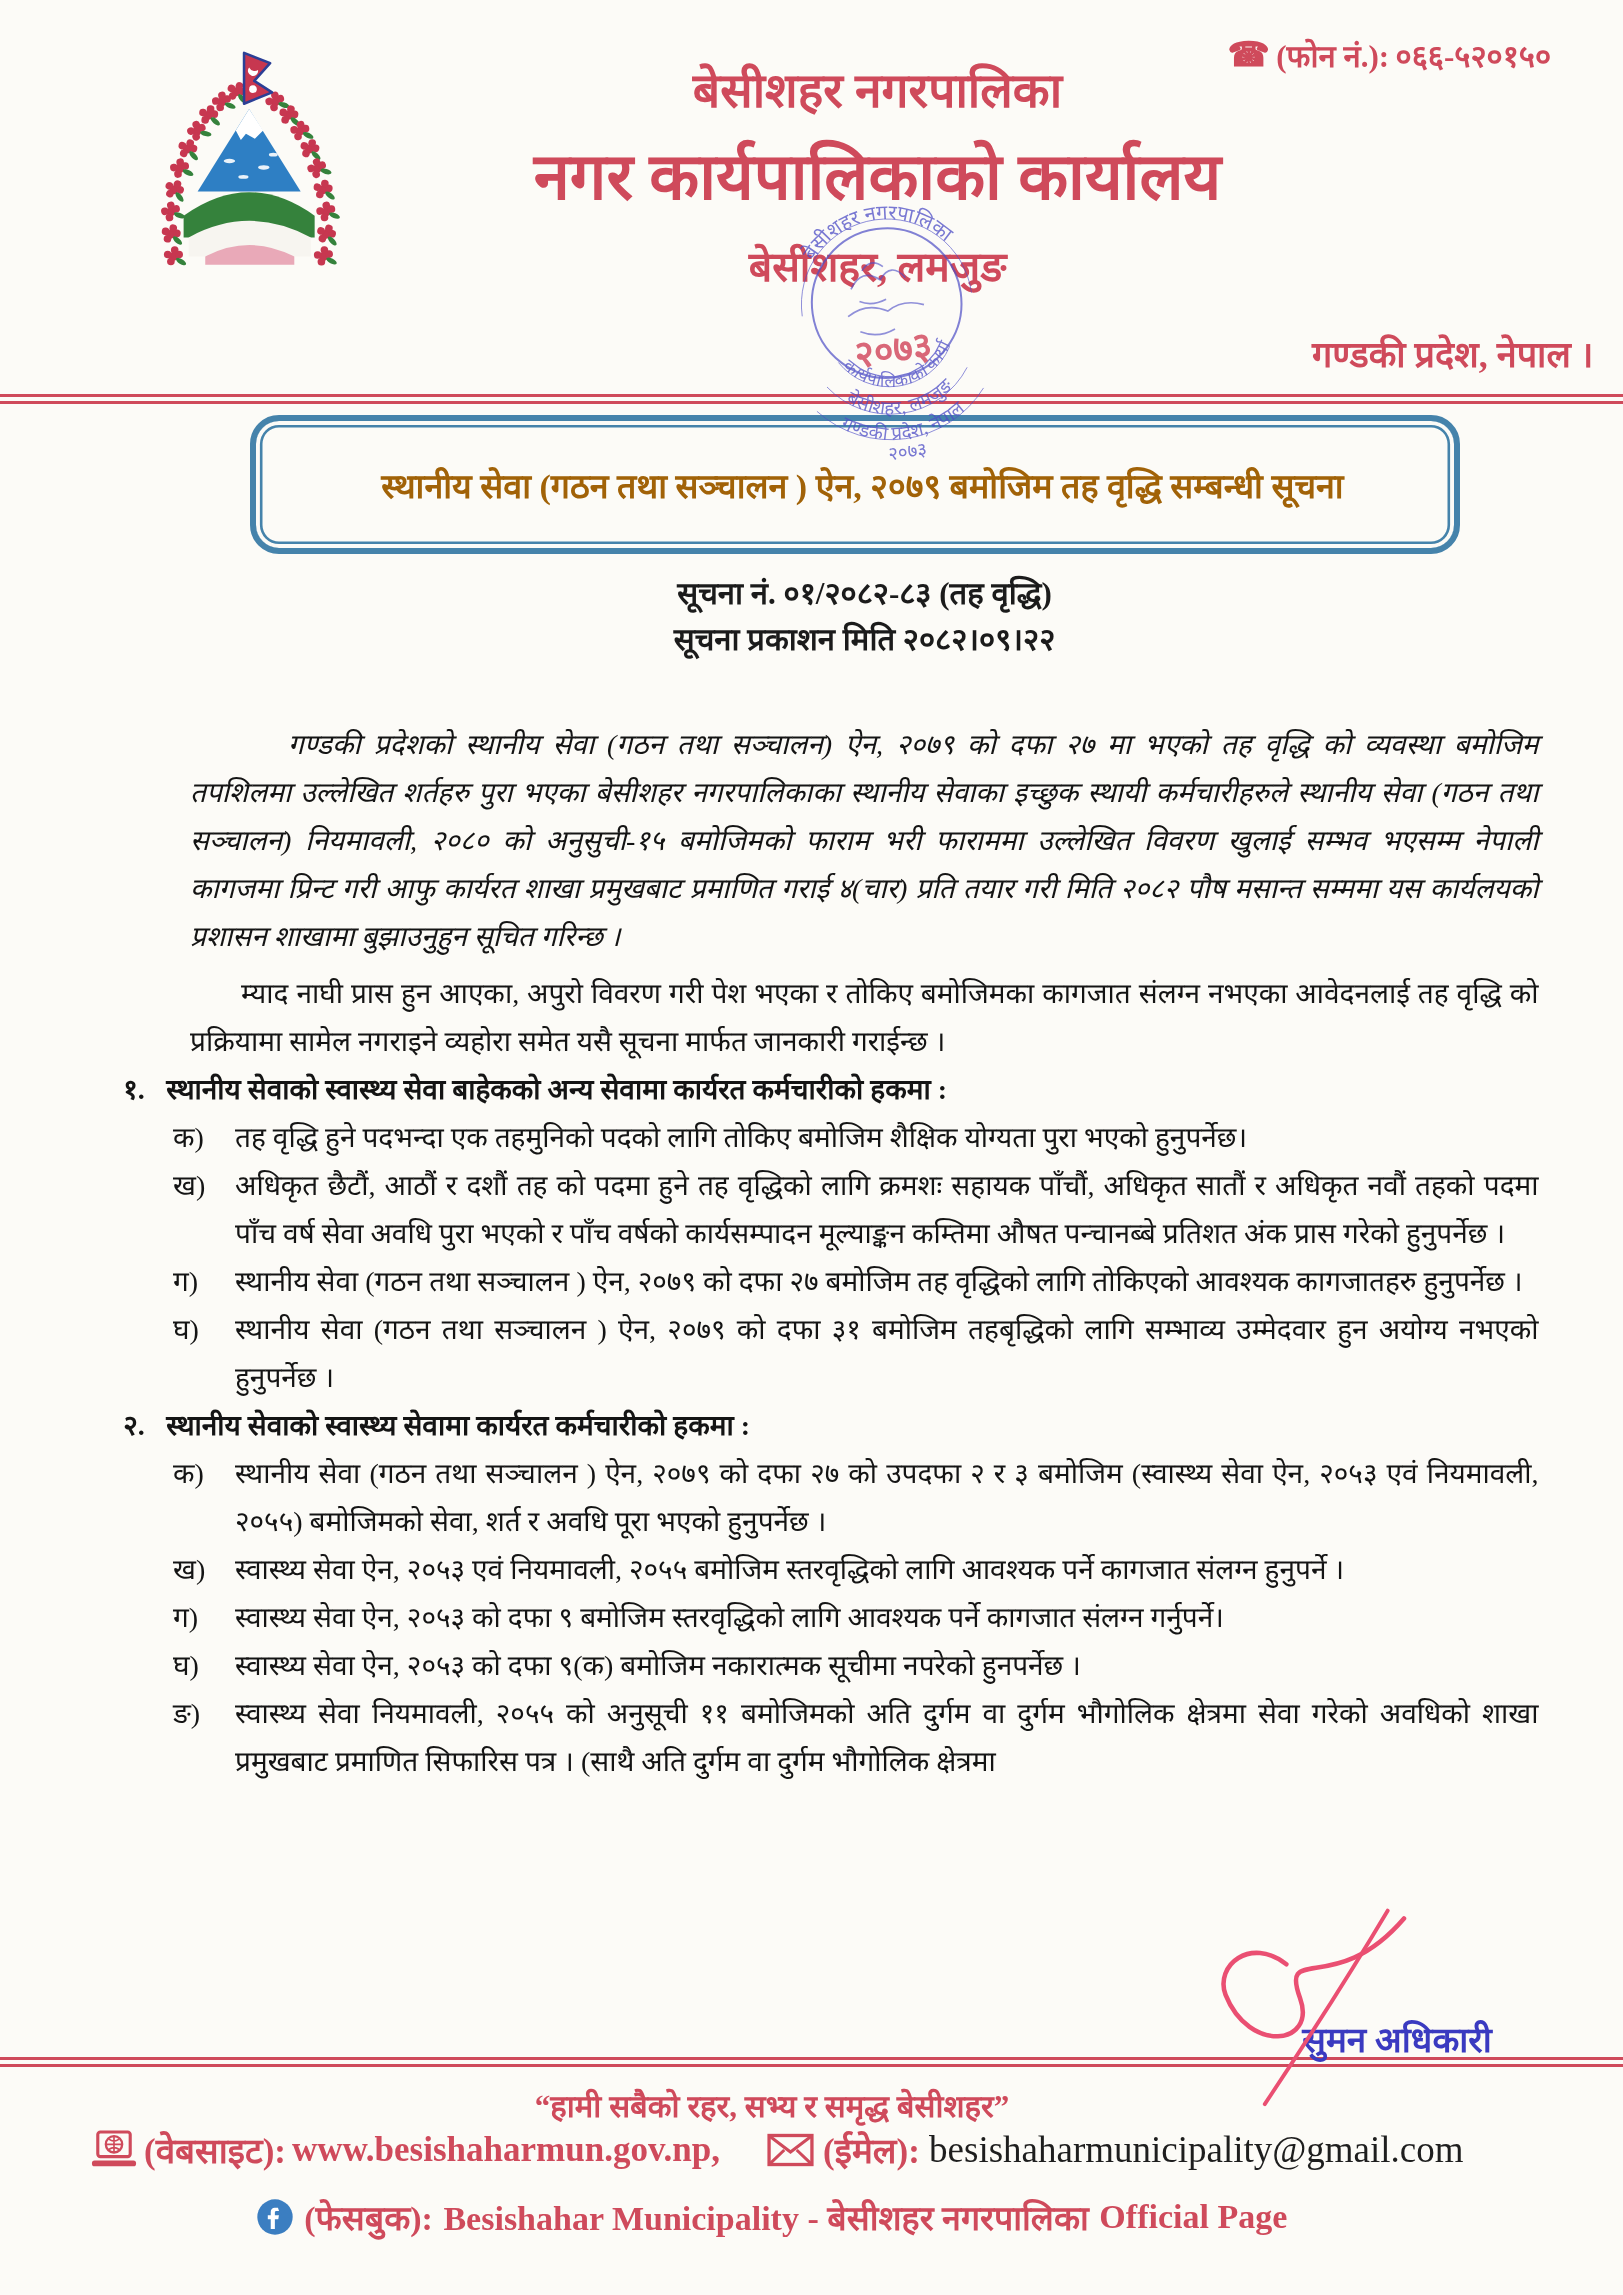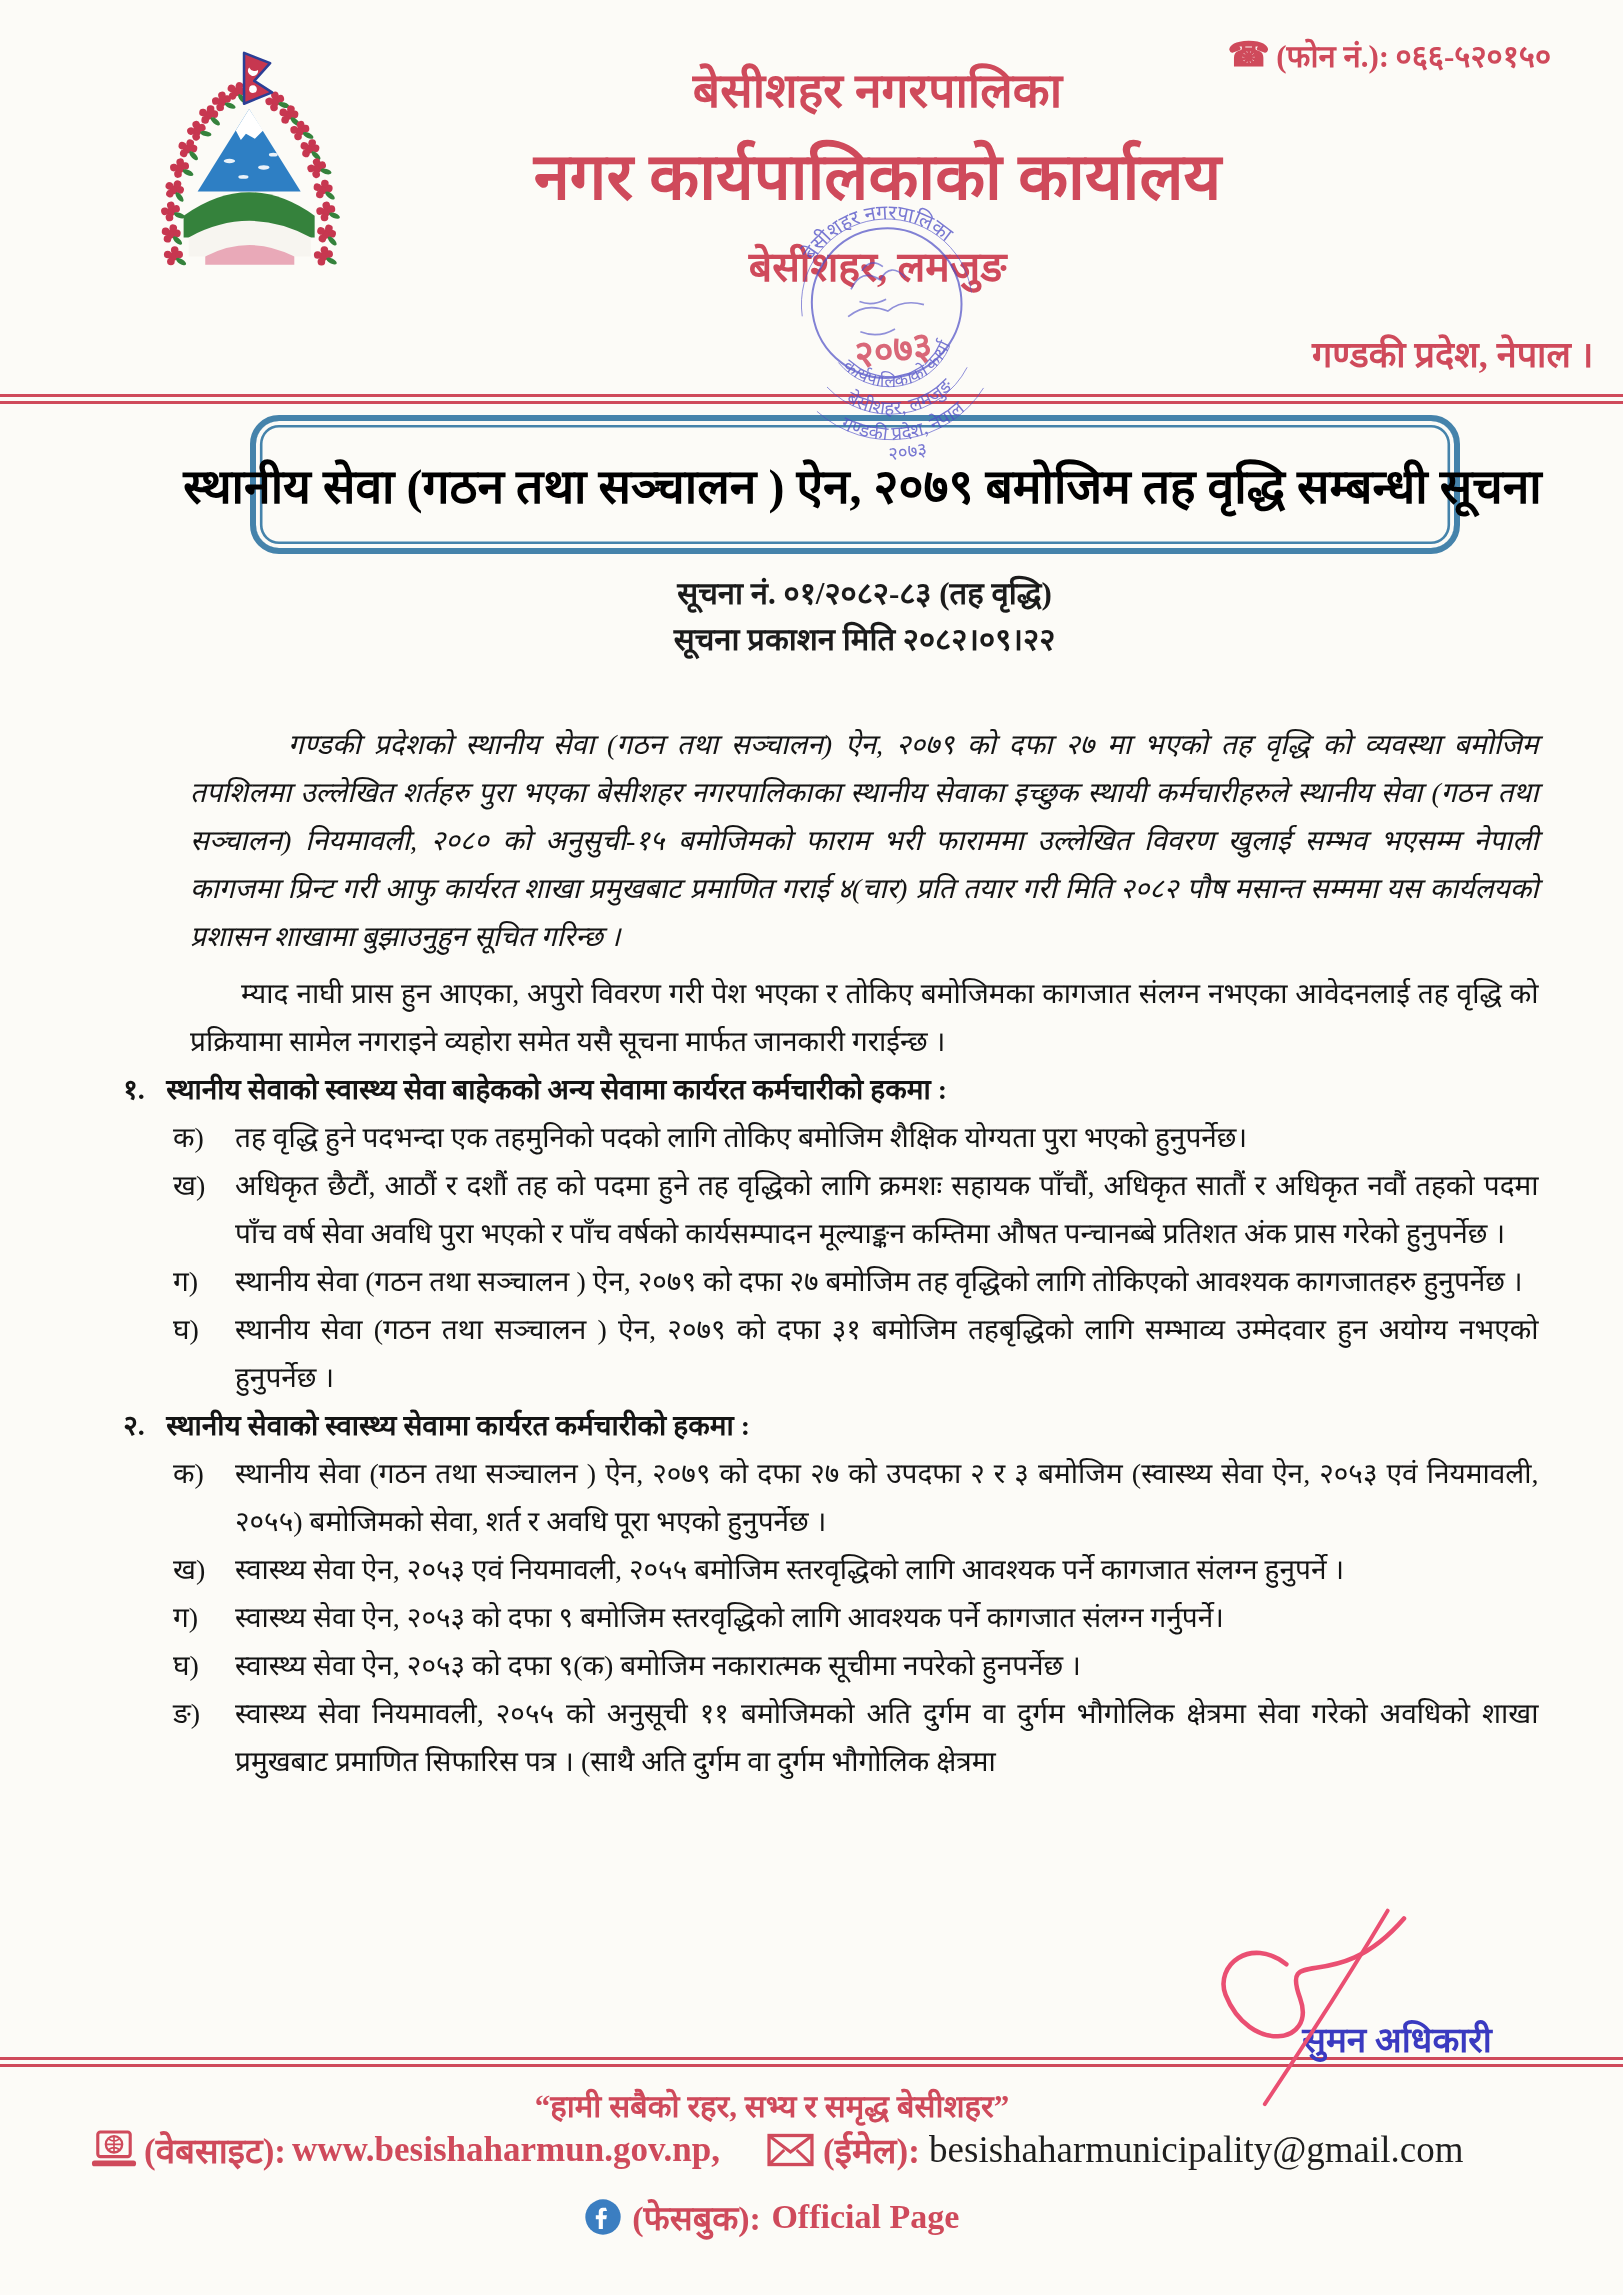--- a/index.html
+++ b/index.html
@@ -45,7 +45,7 @@
     z-index:2;background:transparent;
   }
   .title-box .t{
-    font-size:48px;font-weight:700;color:#000000;
+    font-size:34px;font-weight:700;color:#a16207;
     white-space:nowrap;letter-spacing:0px;margin-left:15px;
   }
   .notice-meta{position:absolute;left:380px;width:969px;text-align:center;font-size:31px;font-weight:600;color:#1b1b1b;white-space:nowrap;}

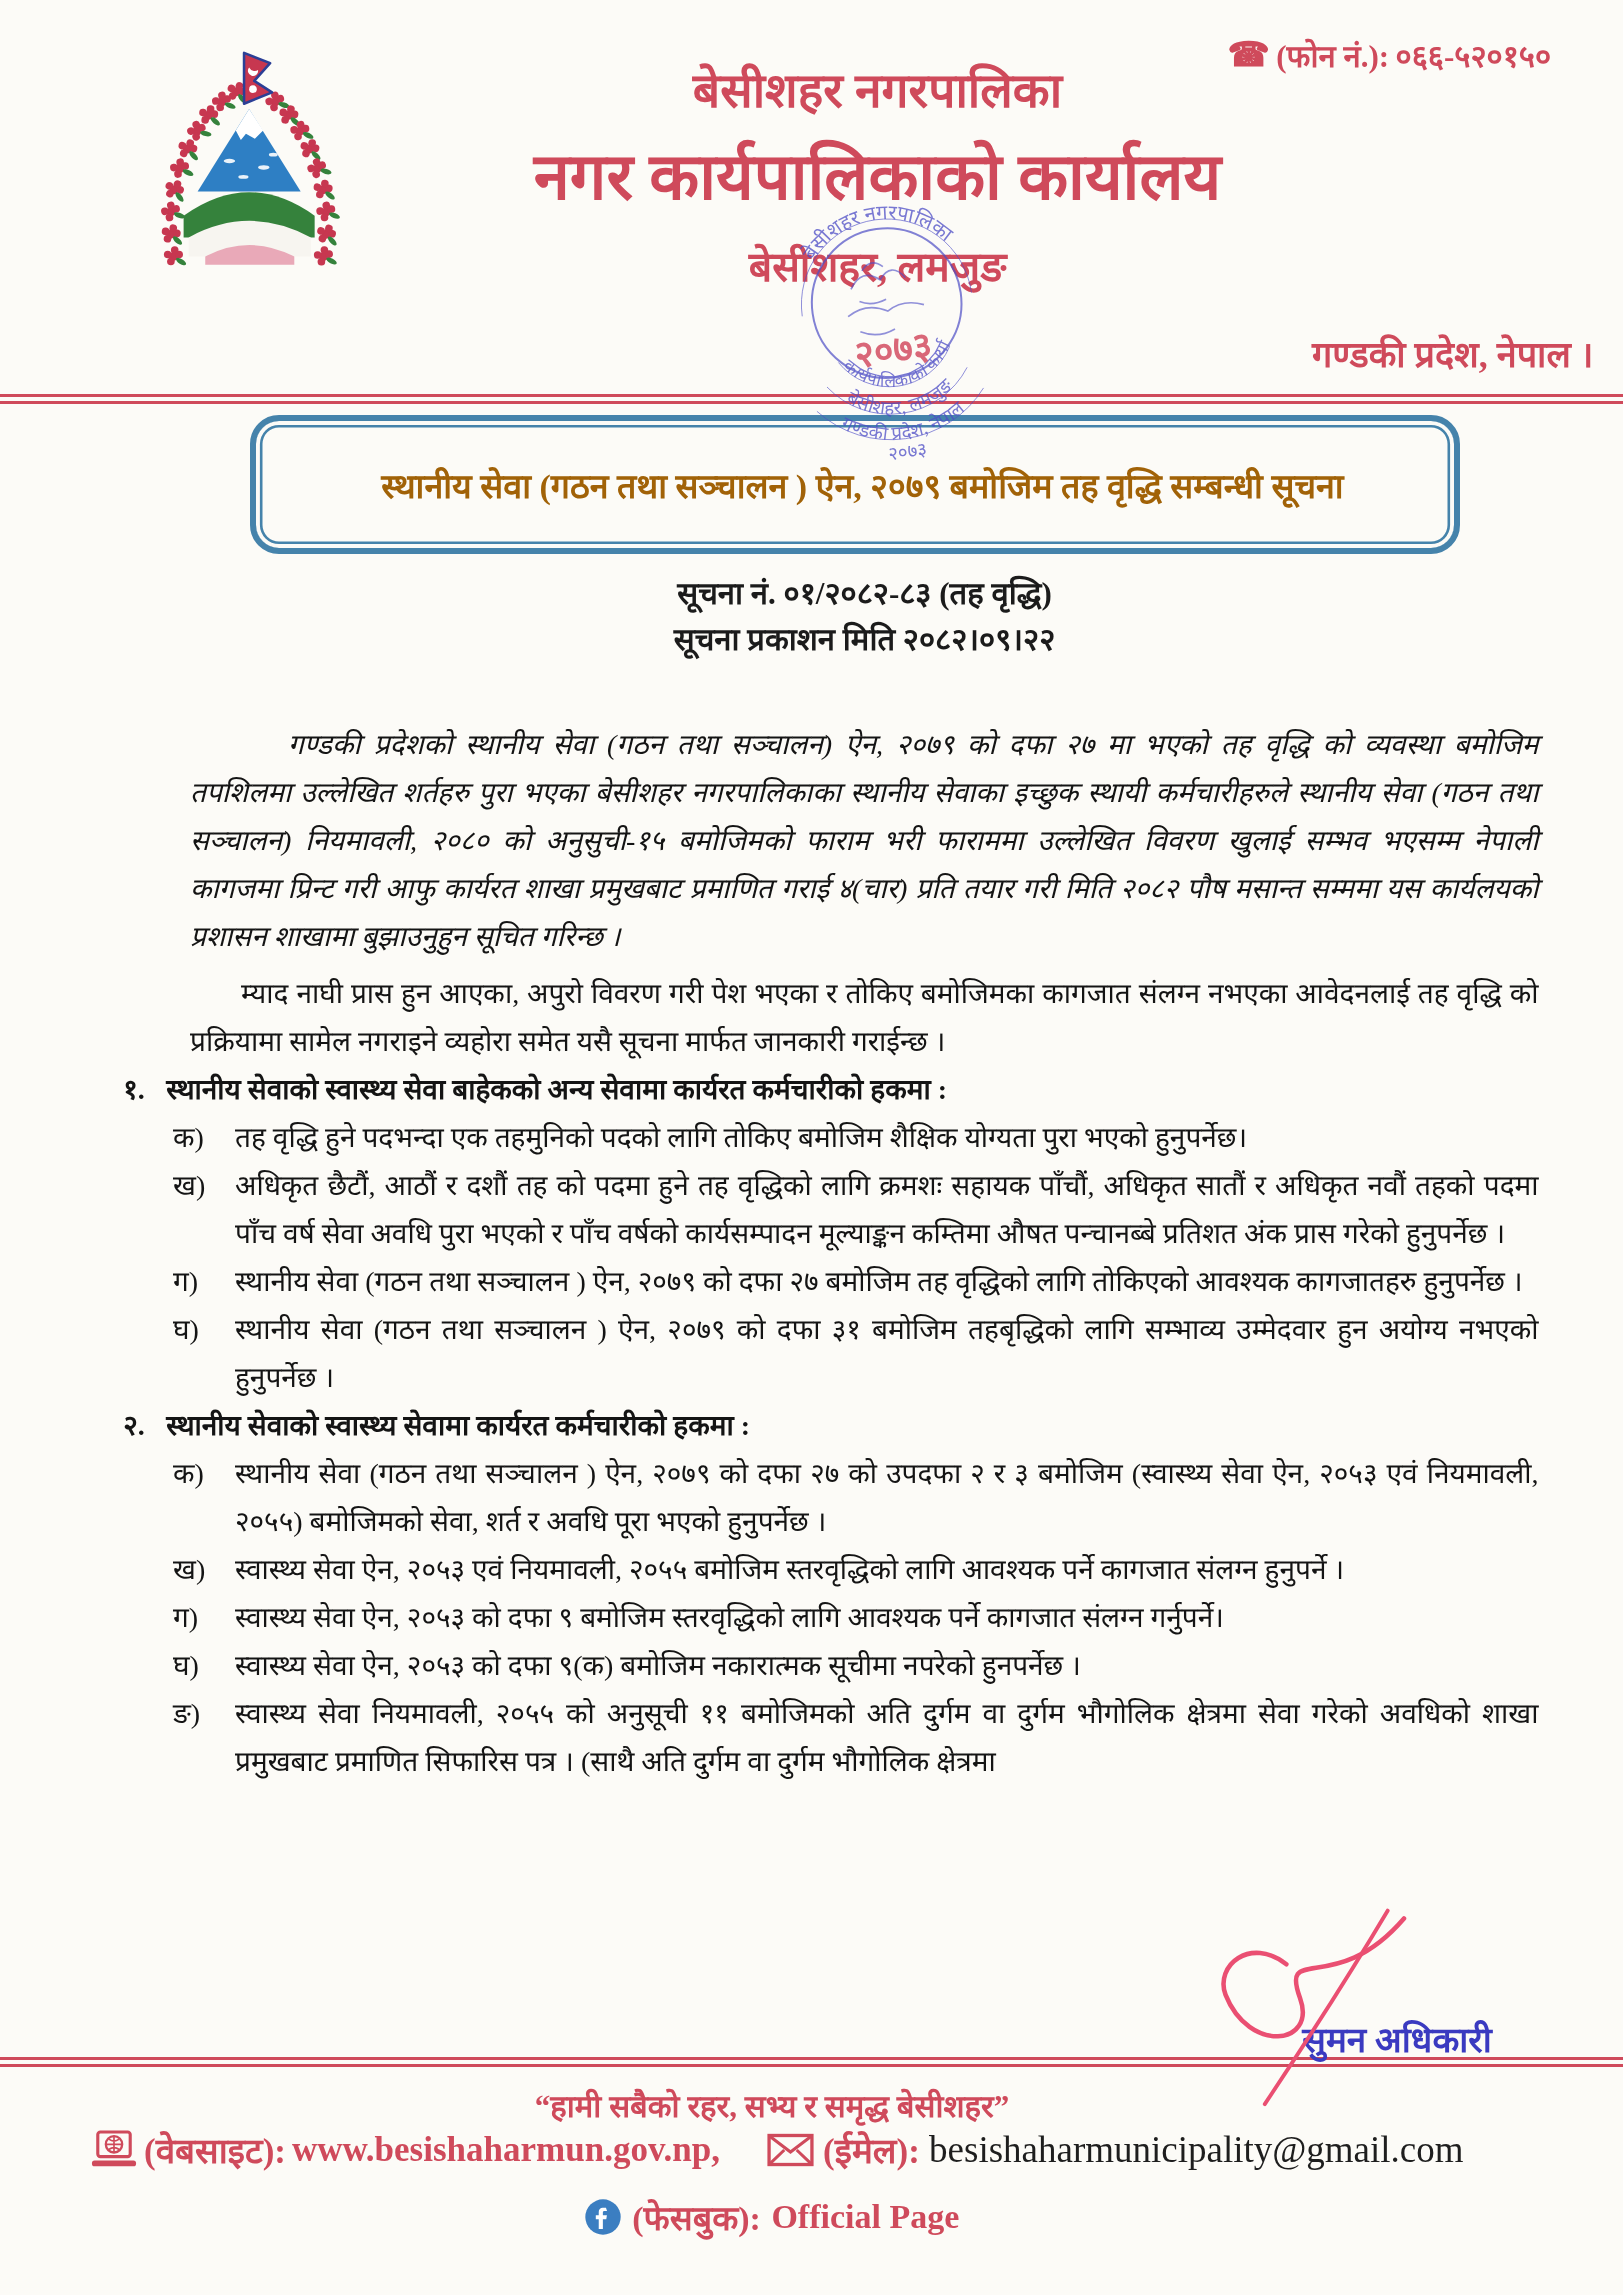--- a/index.html
+++ b/index.html
@@ -278,6 +278,7 @@
       <path d="M33.5,15 h-5 c-3.6,0 -6,2.6 -6,6.2 v5.3 h-4.5 v6 h4.5 v15 h6.3 v-15 h5.2 l1,-6 h-6.2 v-4.2 c0,-1.5 0.8,-2.3 2.4,-2.3 h4 Z" fill="#ffffff"></path>
     </svg>
     <span>(फेसबुक):</span>
+    <span class="latin">Besishahar Municipality - बेसीशहर नगरपालिका</span>
     <span class="latin">Official Page</span>
   </div>
 

